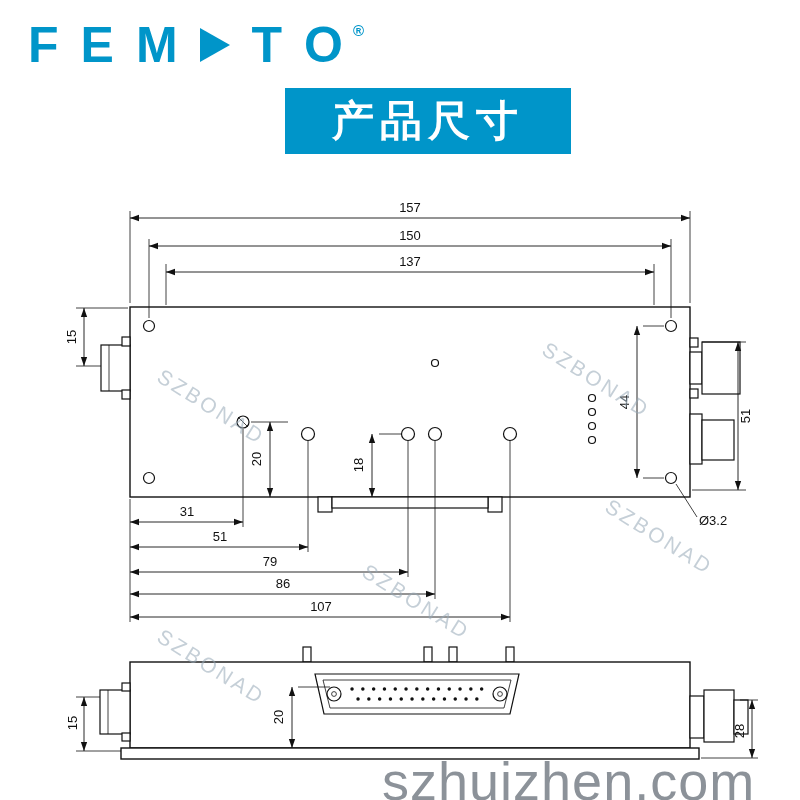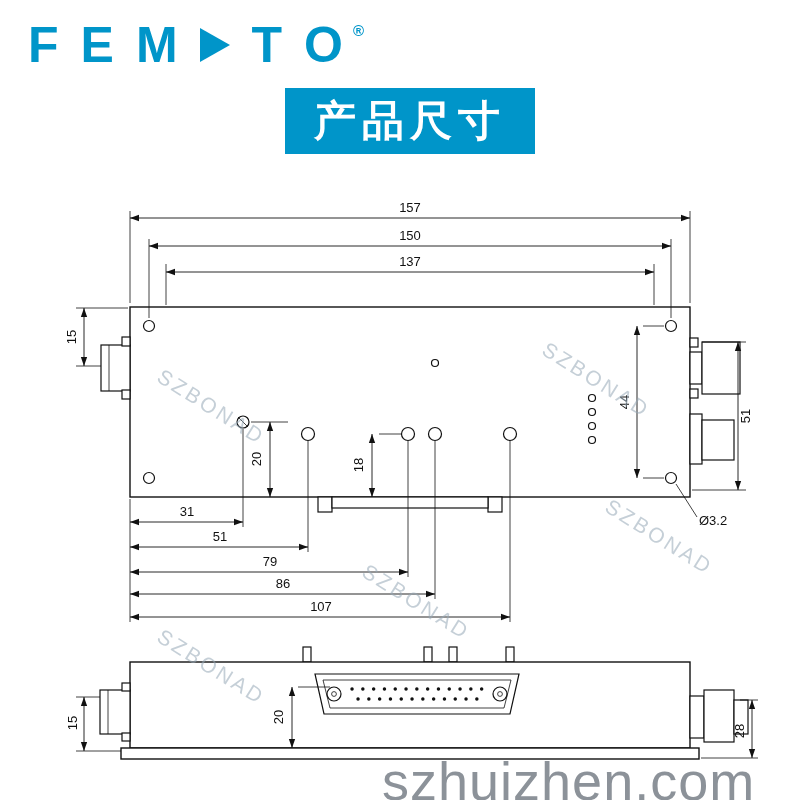--- a/index.html
+++ b/index.html
@@ -12,7 +12,7 @@
              border-left:30px solid #0095c9;margin-right:22px;}
   .logo .reg{font-size:15px;font-weight:bold;color:#0095c9;align-self:flex-start;margin-left:-12px;margin-top:2px;}
   
-  .banner{position:absolute;left:285px;top:88px;width:250px;height:66px;background:#0095c9;
+  .banner{position:absolute;left:285px;top:88px;width:286px;height:66px;background:#0095c9;
           display:flex;align-items:center;justify-content:center;z-index:3;}
   .banner span{color:#fff;font-size:42px;font-weight:bold;letter-spacing:6px;}
   

